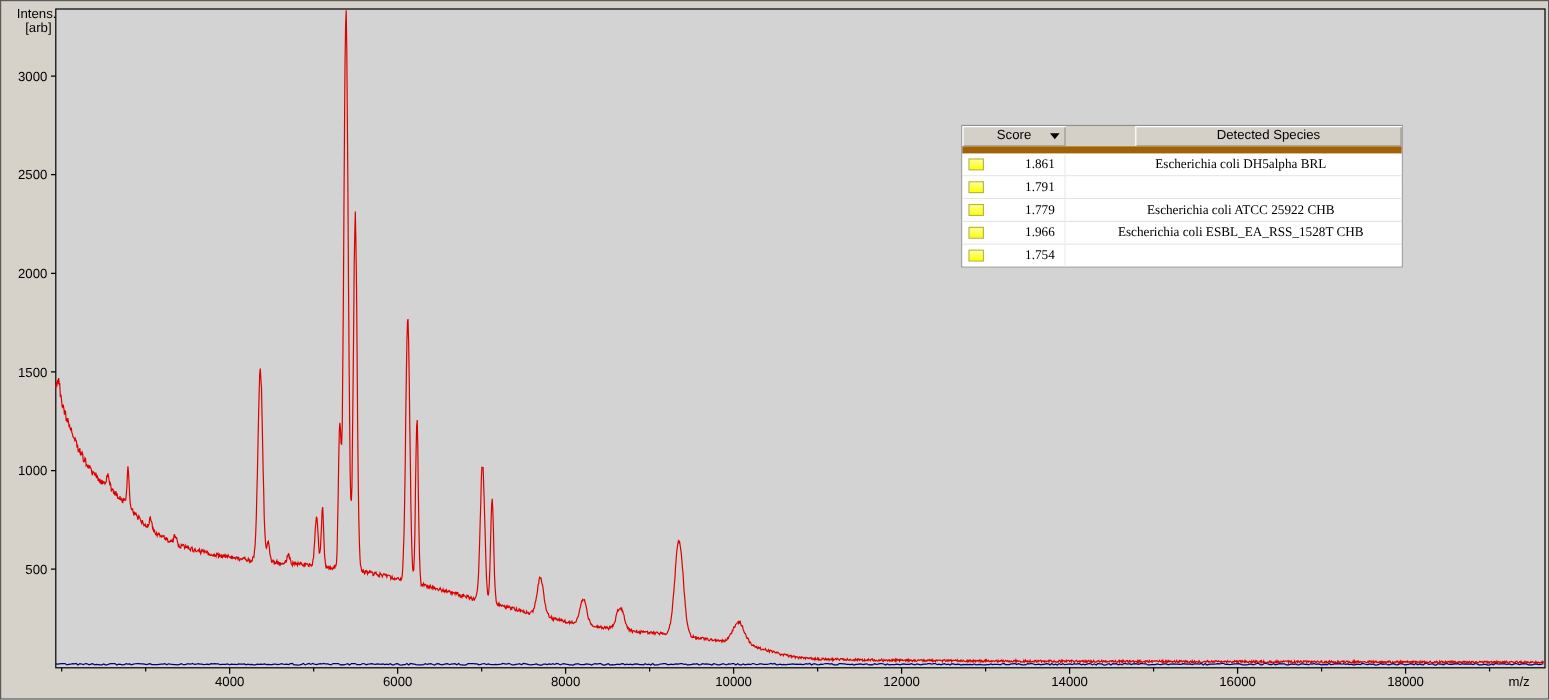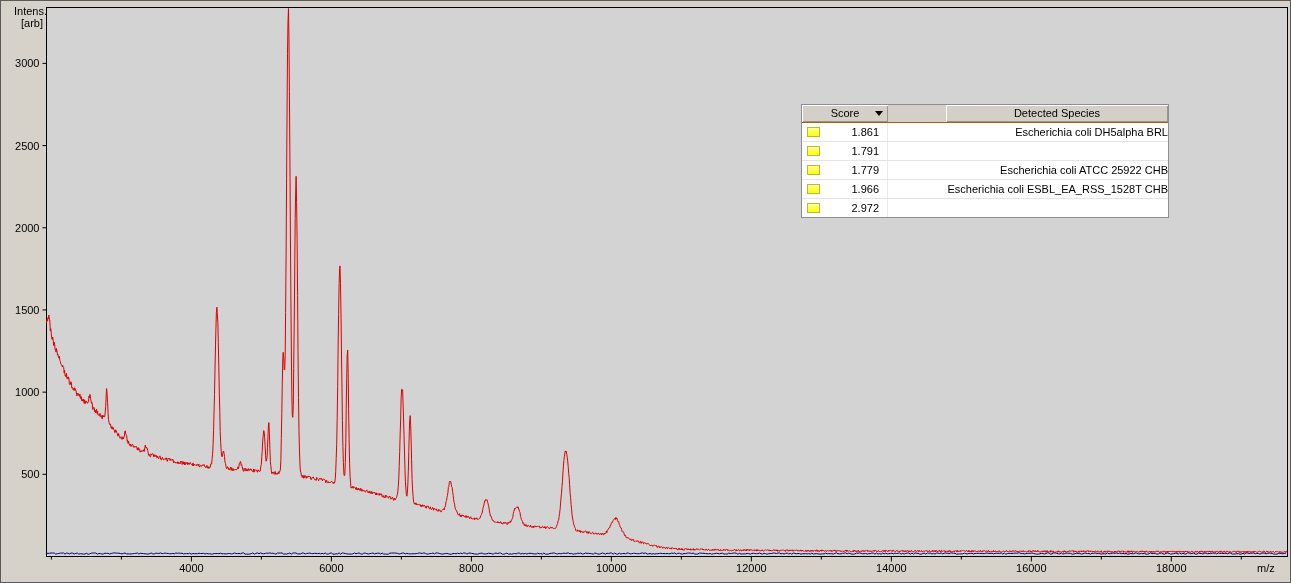--- a/index.html
+++ b/index.html
@@ -21,7 +21,7 @@
     background:#ffffff;border:1px solid #8e8e8e;
     font-size:11px;color:#000;
   }
-  .thead{display:flex;height:17px;background:#d4d0c8;border-bottom:1px solid #a16207;gap:14px;}
+  .thead{display:flex;height:17px;background:#d4d0c8;border-bottom:6px solid #a16207;gap:14px;}
   .th{
     position:relative;line-height:17px;text-align:center;box-sizing:border-box;
     box-shadow:inset 1px 1px 0 #ffffff, inset -1px -1px 0 #9a9689;

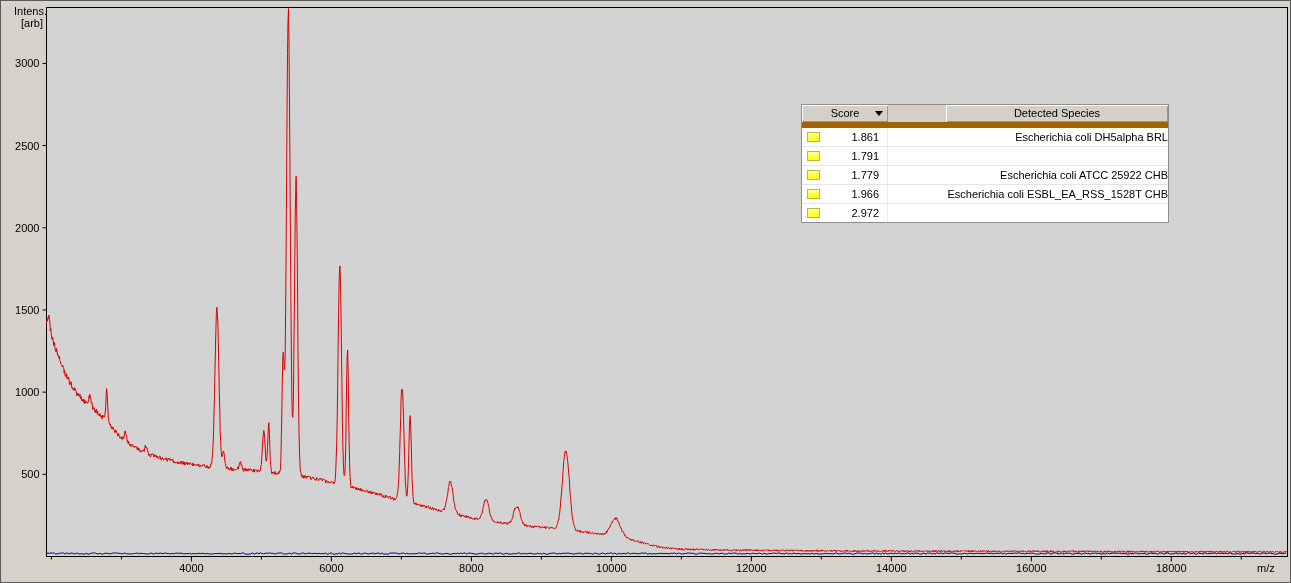--- a/index.html
+++ b/index.html
@@ -35,7 +35,7 @@
   }
   .tr{display:flex;height:18px;line-height:18px;background:#ffffff;border-bottom:1px solid #e4e4e4;}
   .tr:last-child{border-bottom:none;}
-  .td{box-sizing:border-box;}
+  .td{box-sizing:border-box;font-family:Liberation Serif, serif;}
   .icon-td{width:22px;display:flex;align-items:center;justify-content:center;}
   .match-icon{
     width:11px;height:8px;display:inline-block;

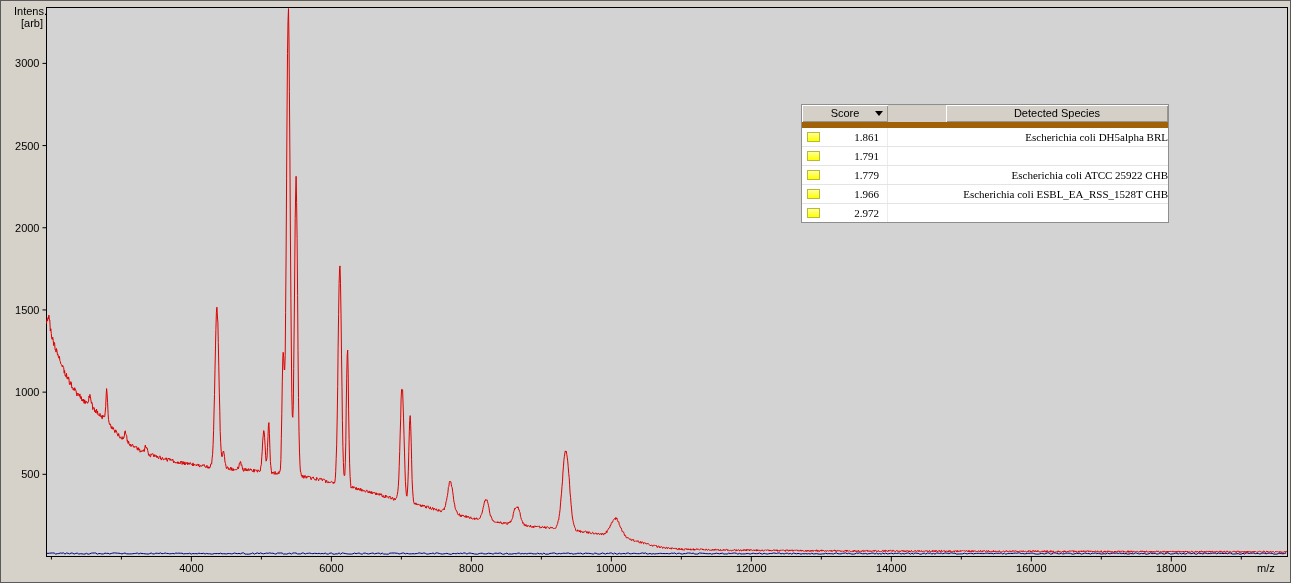--- a/index.html
+++ b/index.html
@@ -43,7 +43,7 @@
     border:1px solid #b8b83a;
   }
   .score-td{width:64px;text-align:right;padding-right:8px;border-right:1px solid #ececec;}
-  .species-td{flex:1;padding-left:12px;text-align:right;white-space:nowrap;overflow:hidden;}
+  .species-td{flex:1;padding-left:12px;text-align:center;white-space:nowrap;overflow:hidden;}
 </style>
 </head>
 <body>

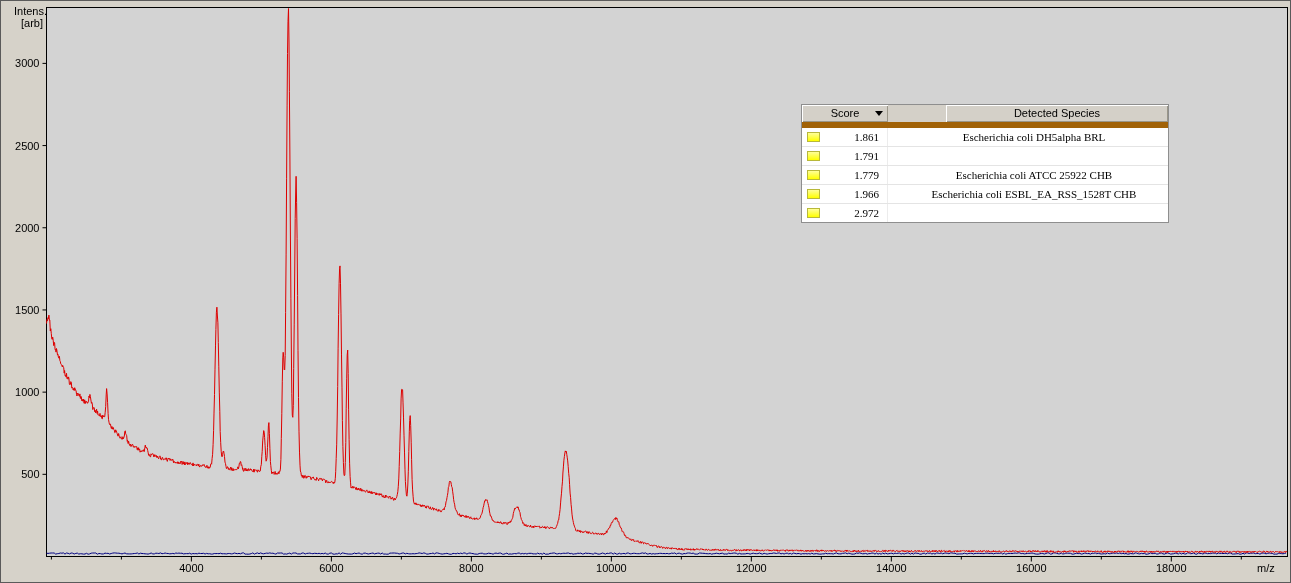--- a/index.html
+++ b/index.html
@@ -143,7 +143,7 @@
           <span class="td icon-td">
             <span class="match-icon"></span>
           </span>
-          <span class="td score-td">2.972</span>
+          <span class="td score-td">1.754</span>
         </div>
       </div>
   </div>

